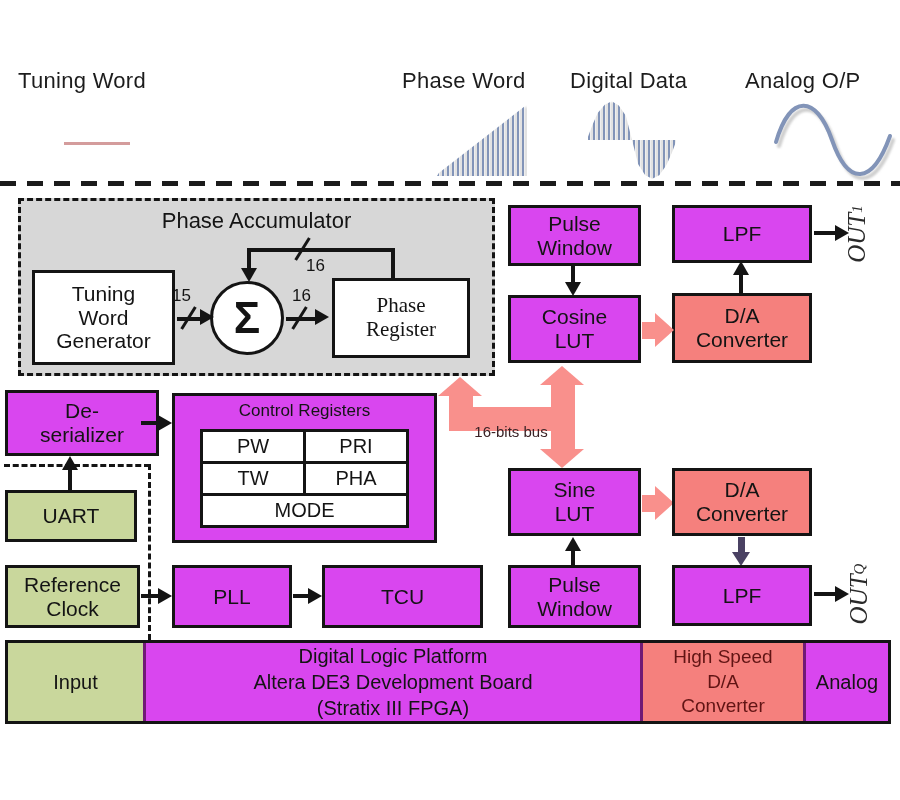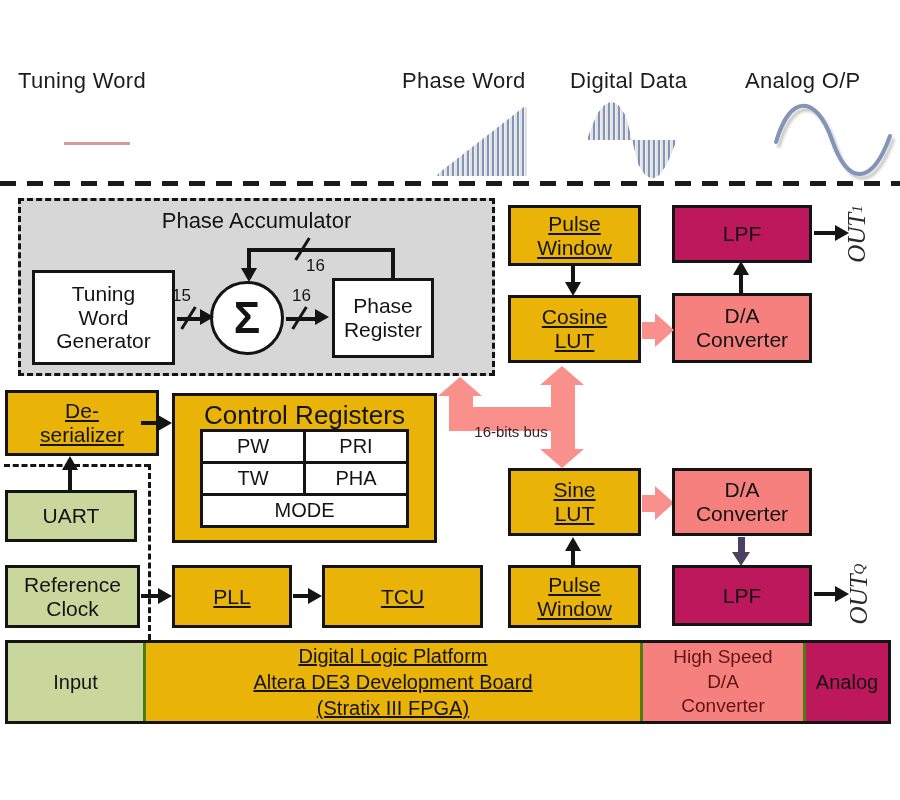--- a/index.html
+++ b/index.html
@@ -9,7 +9,7 @@
   .box{position:absolute;box-sizing:border-box;border:3px solid #141414;display:flex;
        align-items:center;justify-content:center;text-align:center;font-size:21px;
        line-height:1.13;white-space:pre-line;}
-  .gray{background:#eab308;text-decoration:underline;} .white{background:#ffffff;} .green{background:#c9d79c;}
+  .gray{background:#d946ef;} .white{background:#ffffff;} .green{background:#c9d79c;}
   .yellow{background:#be185d;} .red{background:#f5807d;}
   .dashed-box{position:absolute;box-sizing:border-box;border:3px dashed #141414;background:#d7d7d7;}
   .pa-title{position:absolute;left:0;right:0;top:7px;text-align:center;font-size:22px;}

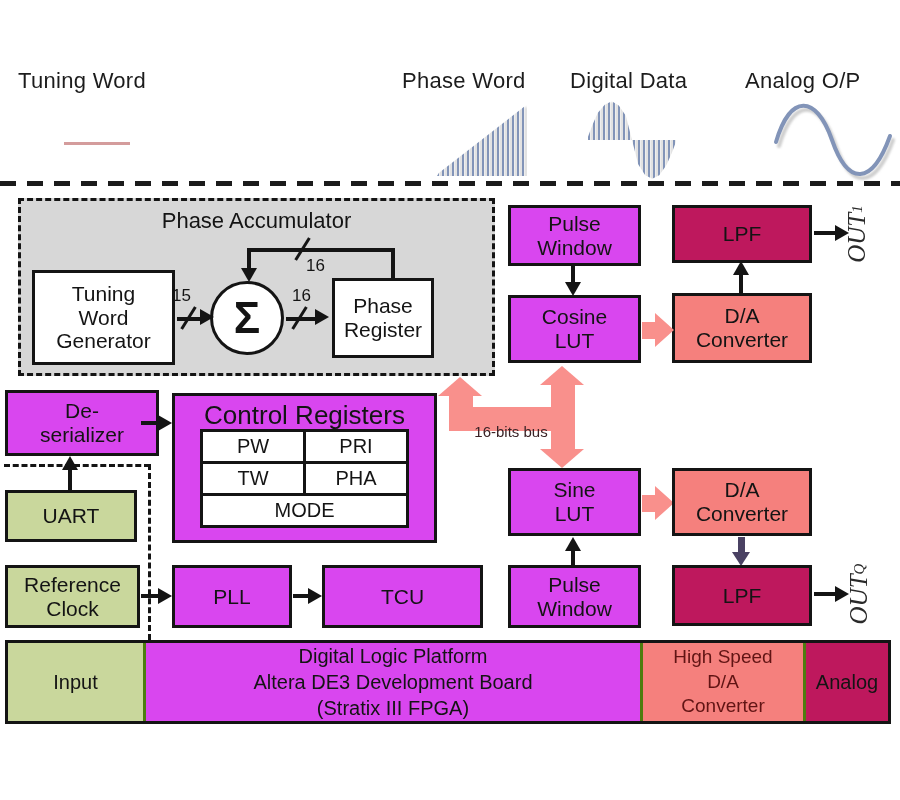--- a/index.html
+++ b/index.html
@@ -10,7 +10,7 @@
        align-items:center;justify-content:center;text-align:center;font-size:21px;
        line-height:1.13;white-space:pre-line;}
   .gray{background:#d946ef;} .white{background:#ffffff;} .green{background:#c9d79c;}
-  .yellow{background:#be185d;} .red{background:#f5807d;}
+  .yellow{background:#d946ef;} .red{background:#f5807d;}
   .dashed-box{position:absolute;box-sizing:border-box;border:3px dashed #141414;background:#d7d7d7;}
   .pa-title{position:absolute;left:0;right:0;top:7px;text-align:center;font-size:22px;}
   .circle{border-radius:50%;font-weight:bold;font-size:44px;}

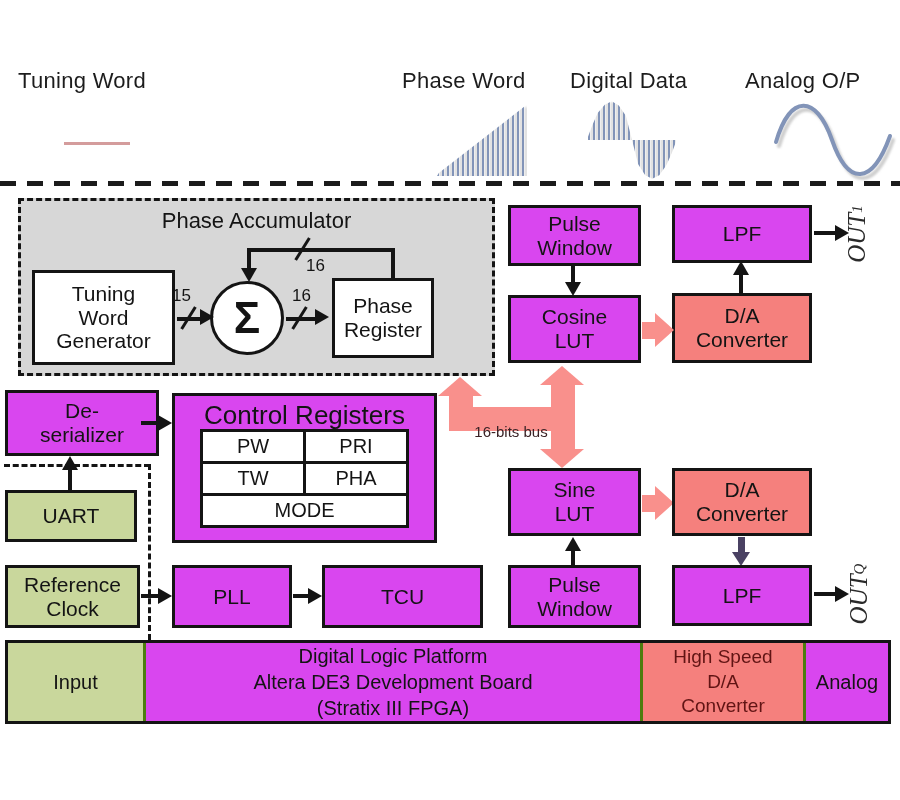--- a/index.html
+++ b/index.html
@@ -77,7 +77,7 @@
 Word
 Generator</div>
   <div class="box white circle" style="left:210px;top:281px;width:74px;height:74px;">Σ</div>
-  <div class="box white" style="left:332px;top:278px;width:102px;height:80px;">Phase
+  <div class="box white" style="left:332px;top:278px;width:138px;height:80px;font-family:Liberation Serif, serif;">Phase
 Register</div>
 
   <div class="shaft" style="left:177px;top:317px;width:24px;height:4px;"></div>

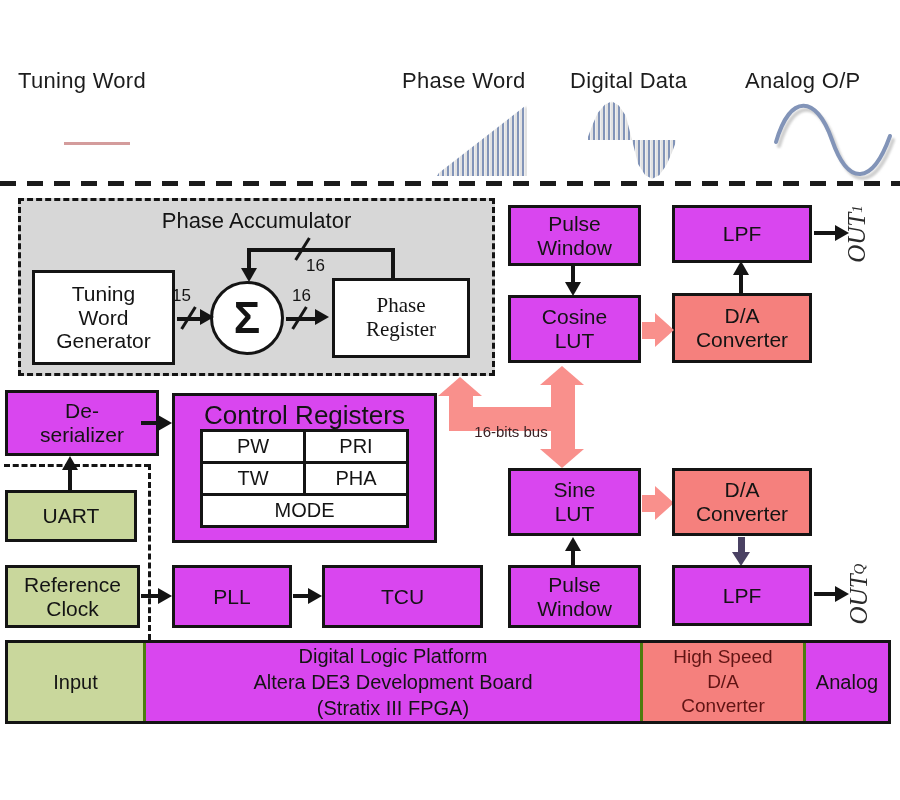--- a/index.html
+++ b/index.html
@@ -36,7 +36,7 @@
   .ramp{clip-path:polygon(0% 100%,100% 100%,100% 2%,2% 96%);}
   .digi{clip-path:polygon(0% 46%,5% 32%,11% 18%,19% 8%,27% 4%,35% 9%,43% 21%,50% 50%,57% 79%,65% 92%,73% 96%,81% 92%,89% 80%,95% 66%,100% 52%,100% 50%,0% 50%);}
   .flatline{position:absolute;background:#d49c9c;}
-  .cr-title{position:absolute;left:0;right:0;top:5px;text-align:center;font-size:26px;}
+  .cr-title{position:absolute;left:0;right:0;top:5px;text-align:center;font-size:17px;}
   .cr-table{position:absolute;border-collapse:collapse;}
   .cr-table td{box-sizing:border-box;border:3px solid #141414;background:#fff;width:103px;height:32px;
        text-align:center;font-size:20px;padding:0;}

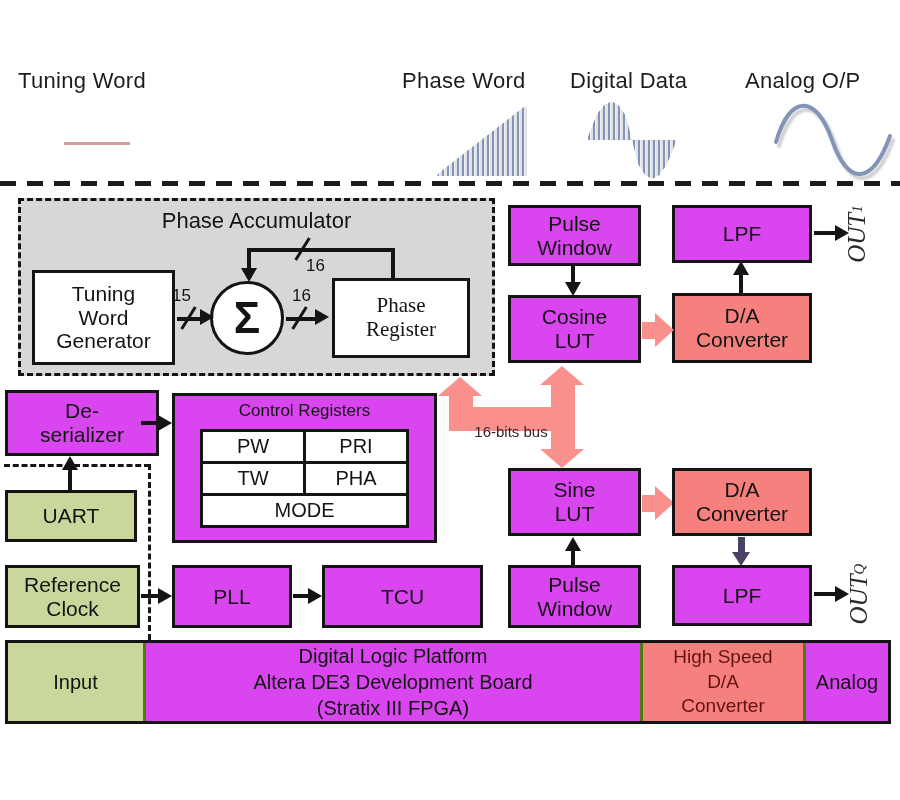--- a/index.html
+++ b/index.html
@@ -48,7 +48,7 @@
        border:3px solid #141414;display:flex;}
   .seg{box-sizing:border-box;display:flex;align-items:center;justify-content:center;
        text-align:center;white-space:pre-line;font-size:20px;line-height:1.3;}
-  .seg+.seg{border-left:3px solid #4d7c0f;}
+  .seg+.seg{border-left:3px solid #701a75;}
   .maroon{color:#611414;}
 </style>
 </head>

